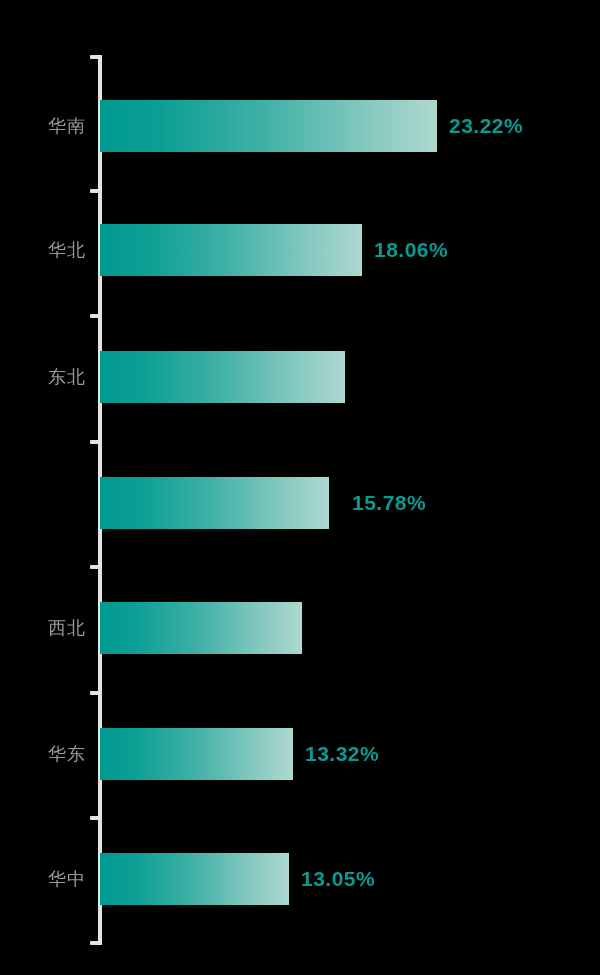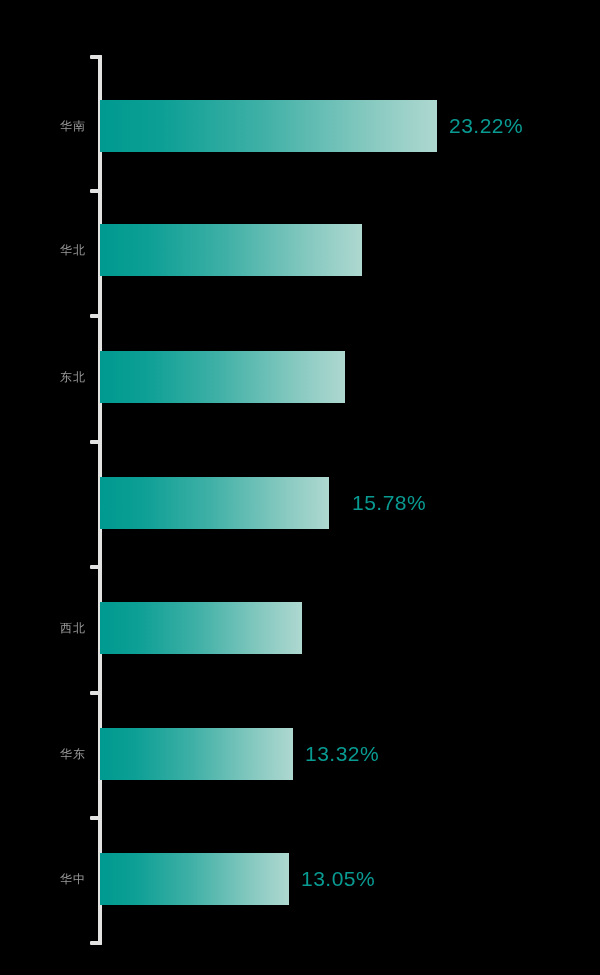--- a/index.html
+++ b/index.html
@@ -72,7 +72,7 @@
     line-height: 52px;
     text-align: right;
     color: #9a9a9a;
-    font-size: 12px;
+    font-size: 18px;
     letter-spacing: 1px;
     white-space: nowrap;
   }

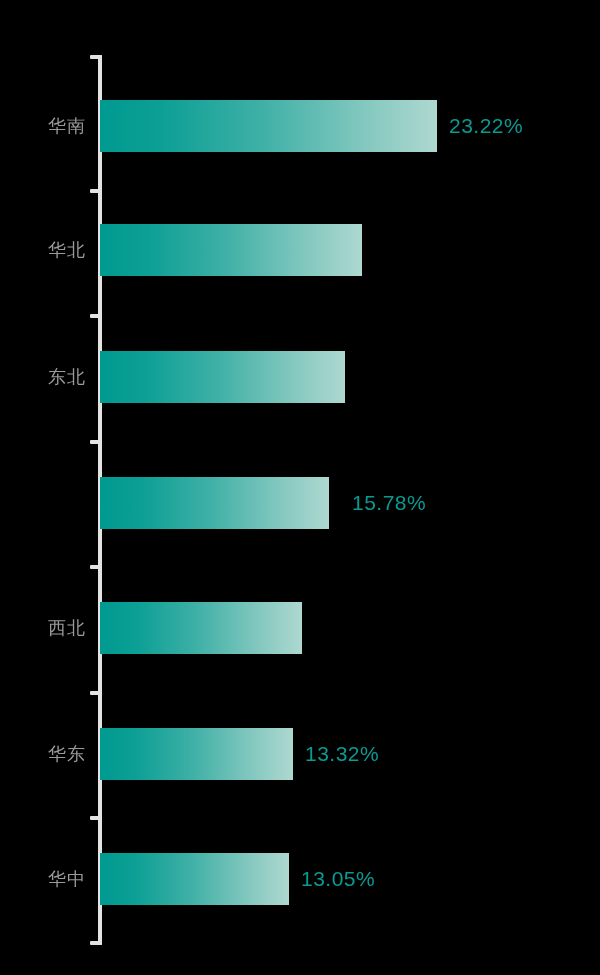--- a/index.html
+++ b/index.html
@@ -92,7 +92,7 @@
     line-height: 52px;
     color: #099a91;
     font-size: 21px;
-    font-weight: normal;
+    font-weight: bold;
     letter-spacing: 0.5px;
     white-space: nowrap;
   }

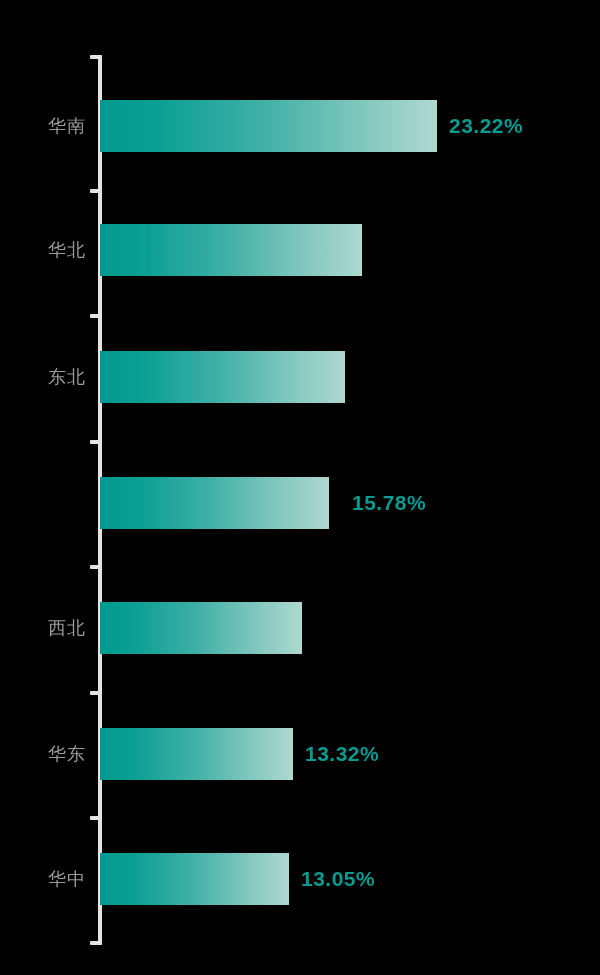--- a/index.html
+++ b/index.html
@@ -124,6 +124,7 @@
       <div class="bar-row" style="top: 224px; padding-left: 24px;">
         <div class="cat-label">华北</div>
         <div class="bar" style="width: 262px;"></div>
+        <div class="value-label" style="left: 374px;">18.06%</div>
       </div>
       <div class="bar-row" style="top: 351px;">
         <div class="cat-label">东北</div>

